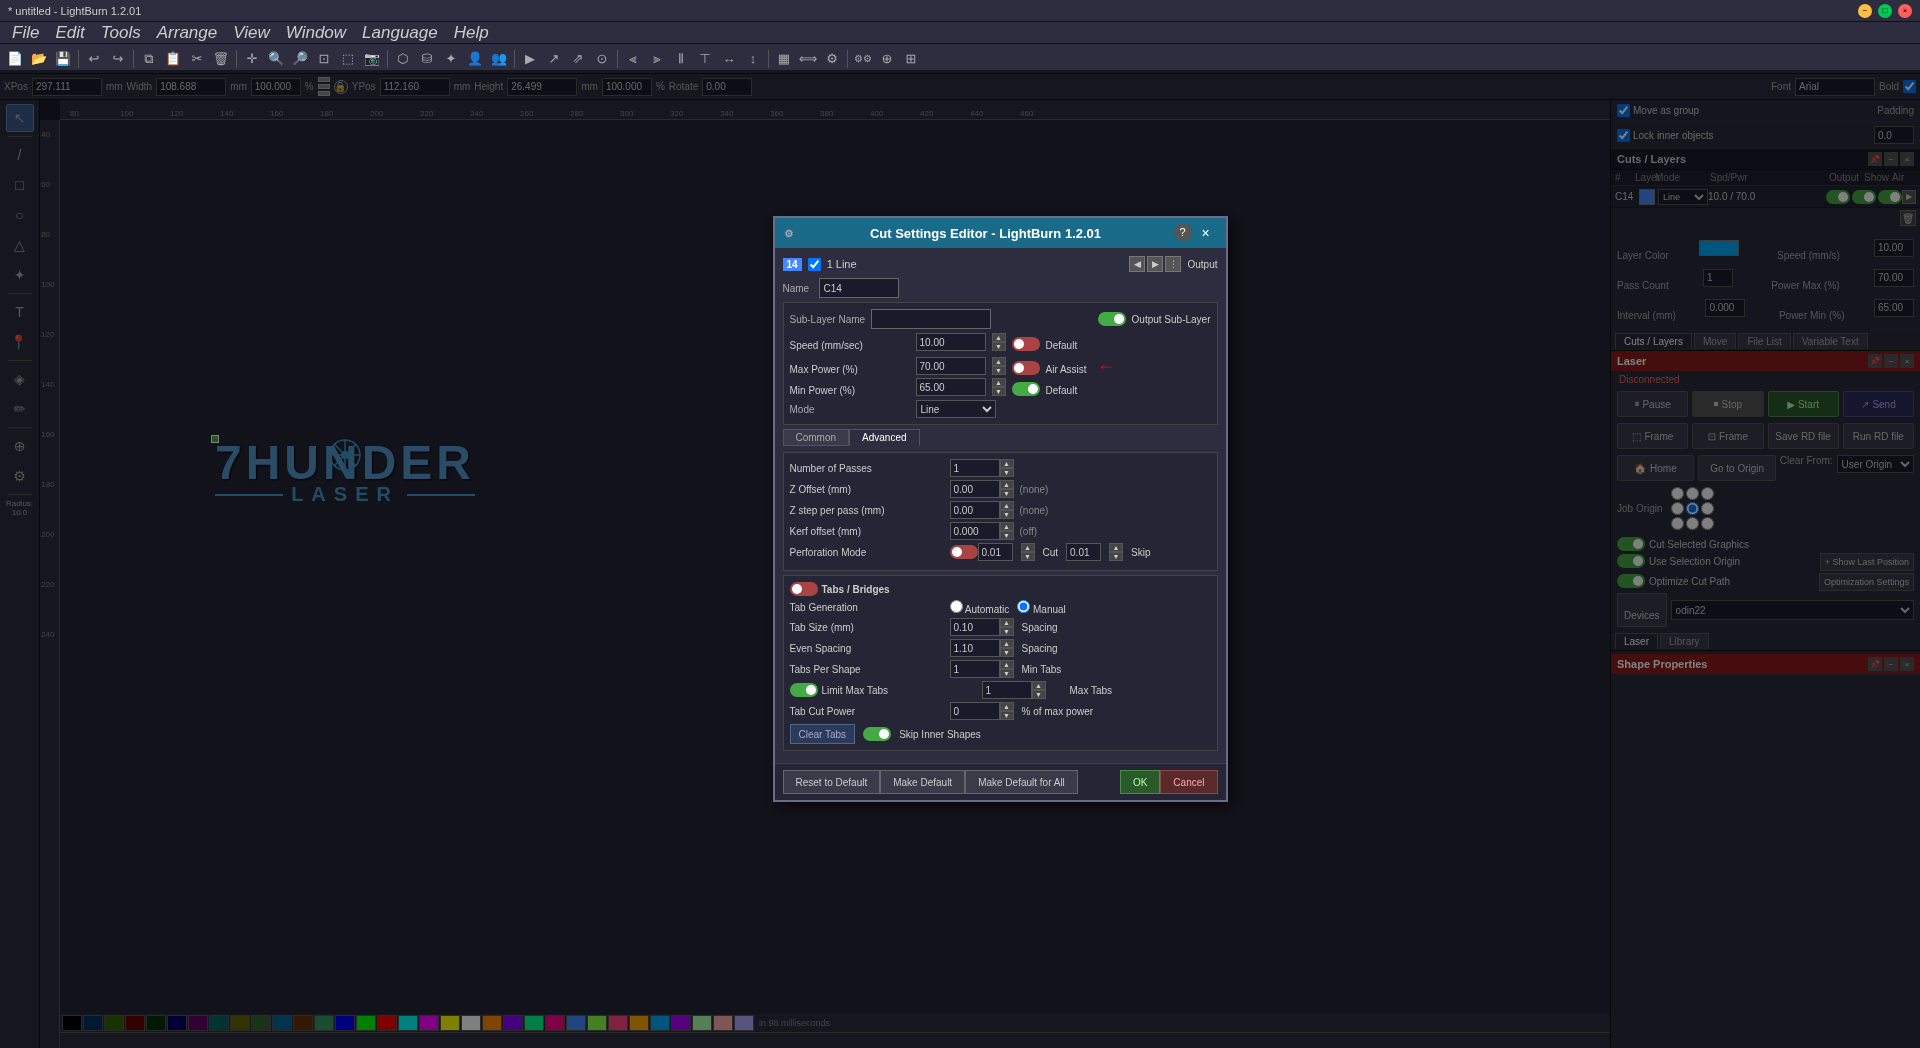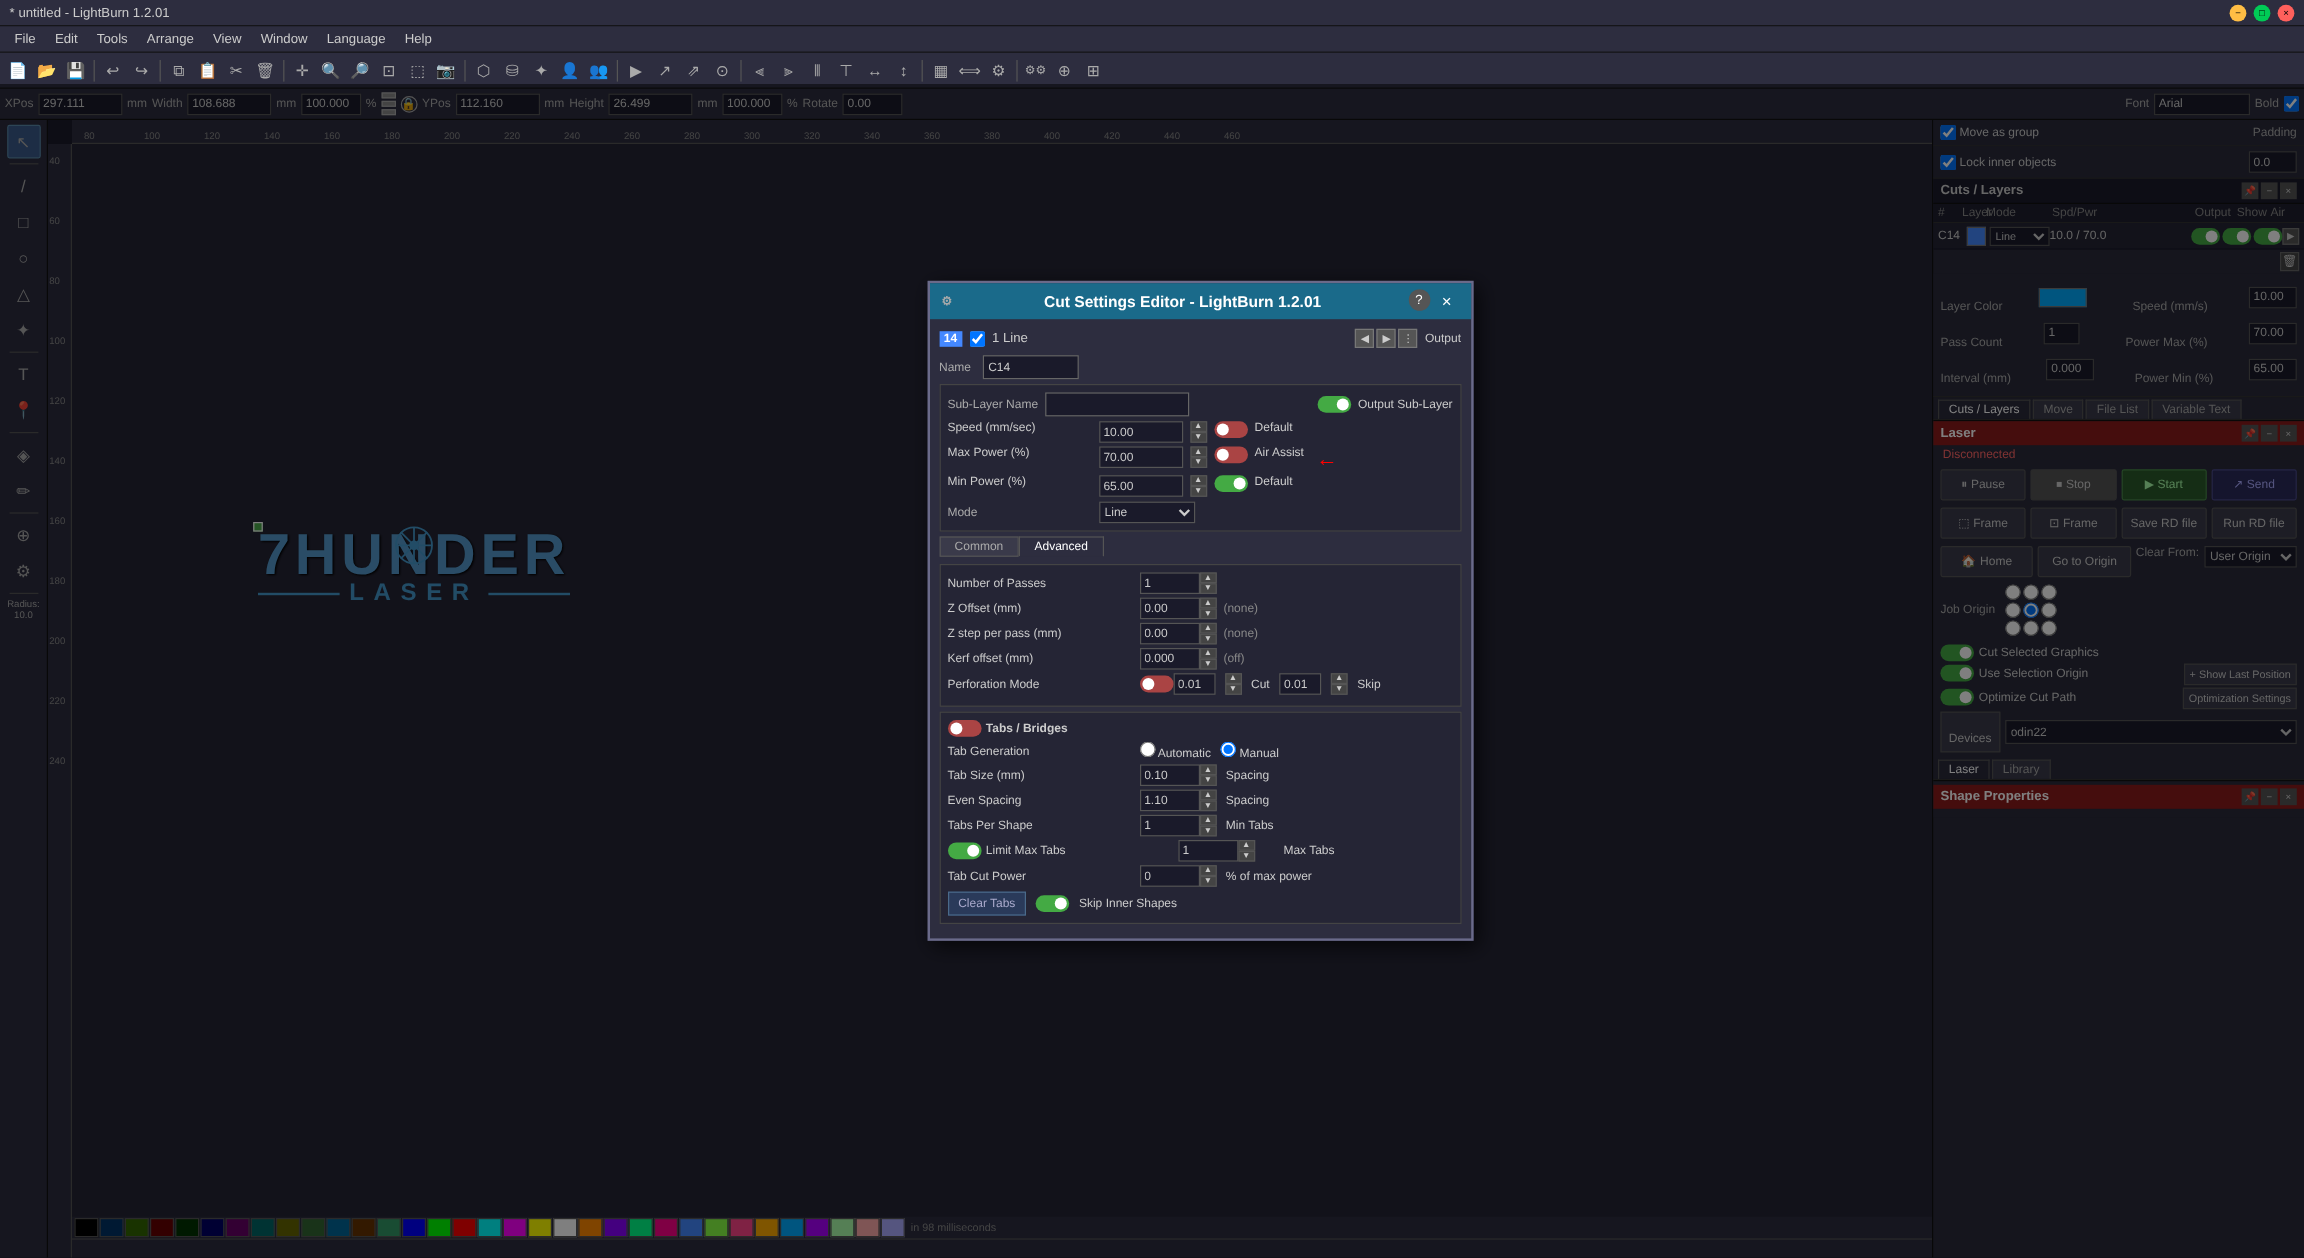--- a/index.html
+++ b/index.html
@@ -15,7 +15,7 @@
 
     
     .menu-bar { background: #2d2d3f; height: 22px; display: flex; align-items: center; padding: 0 4px; border-bottom: 1px solid #111; }
-    .menu-item { padding: 2px 8px; color: #ccc; cursor: pointer; font-size: 11px; }
+    .menu-item { padding: 2px 8px; color: #ccc; cursor: pointer; font-size: 17px; font-style: italic; }
 
     
     .toolbar { background: #2d2d3f; height: 30px; display: flex; align-items: center; padding: 0 4px; border-bottom: 1px solid #111; gap: 2px; }

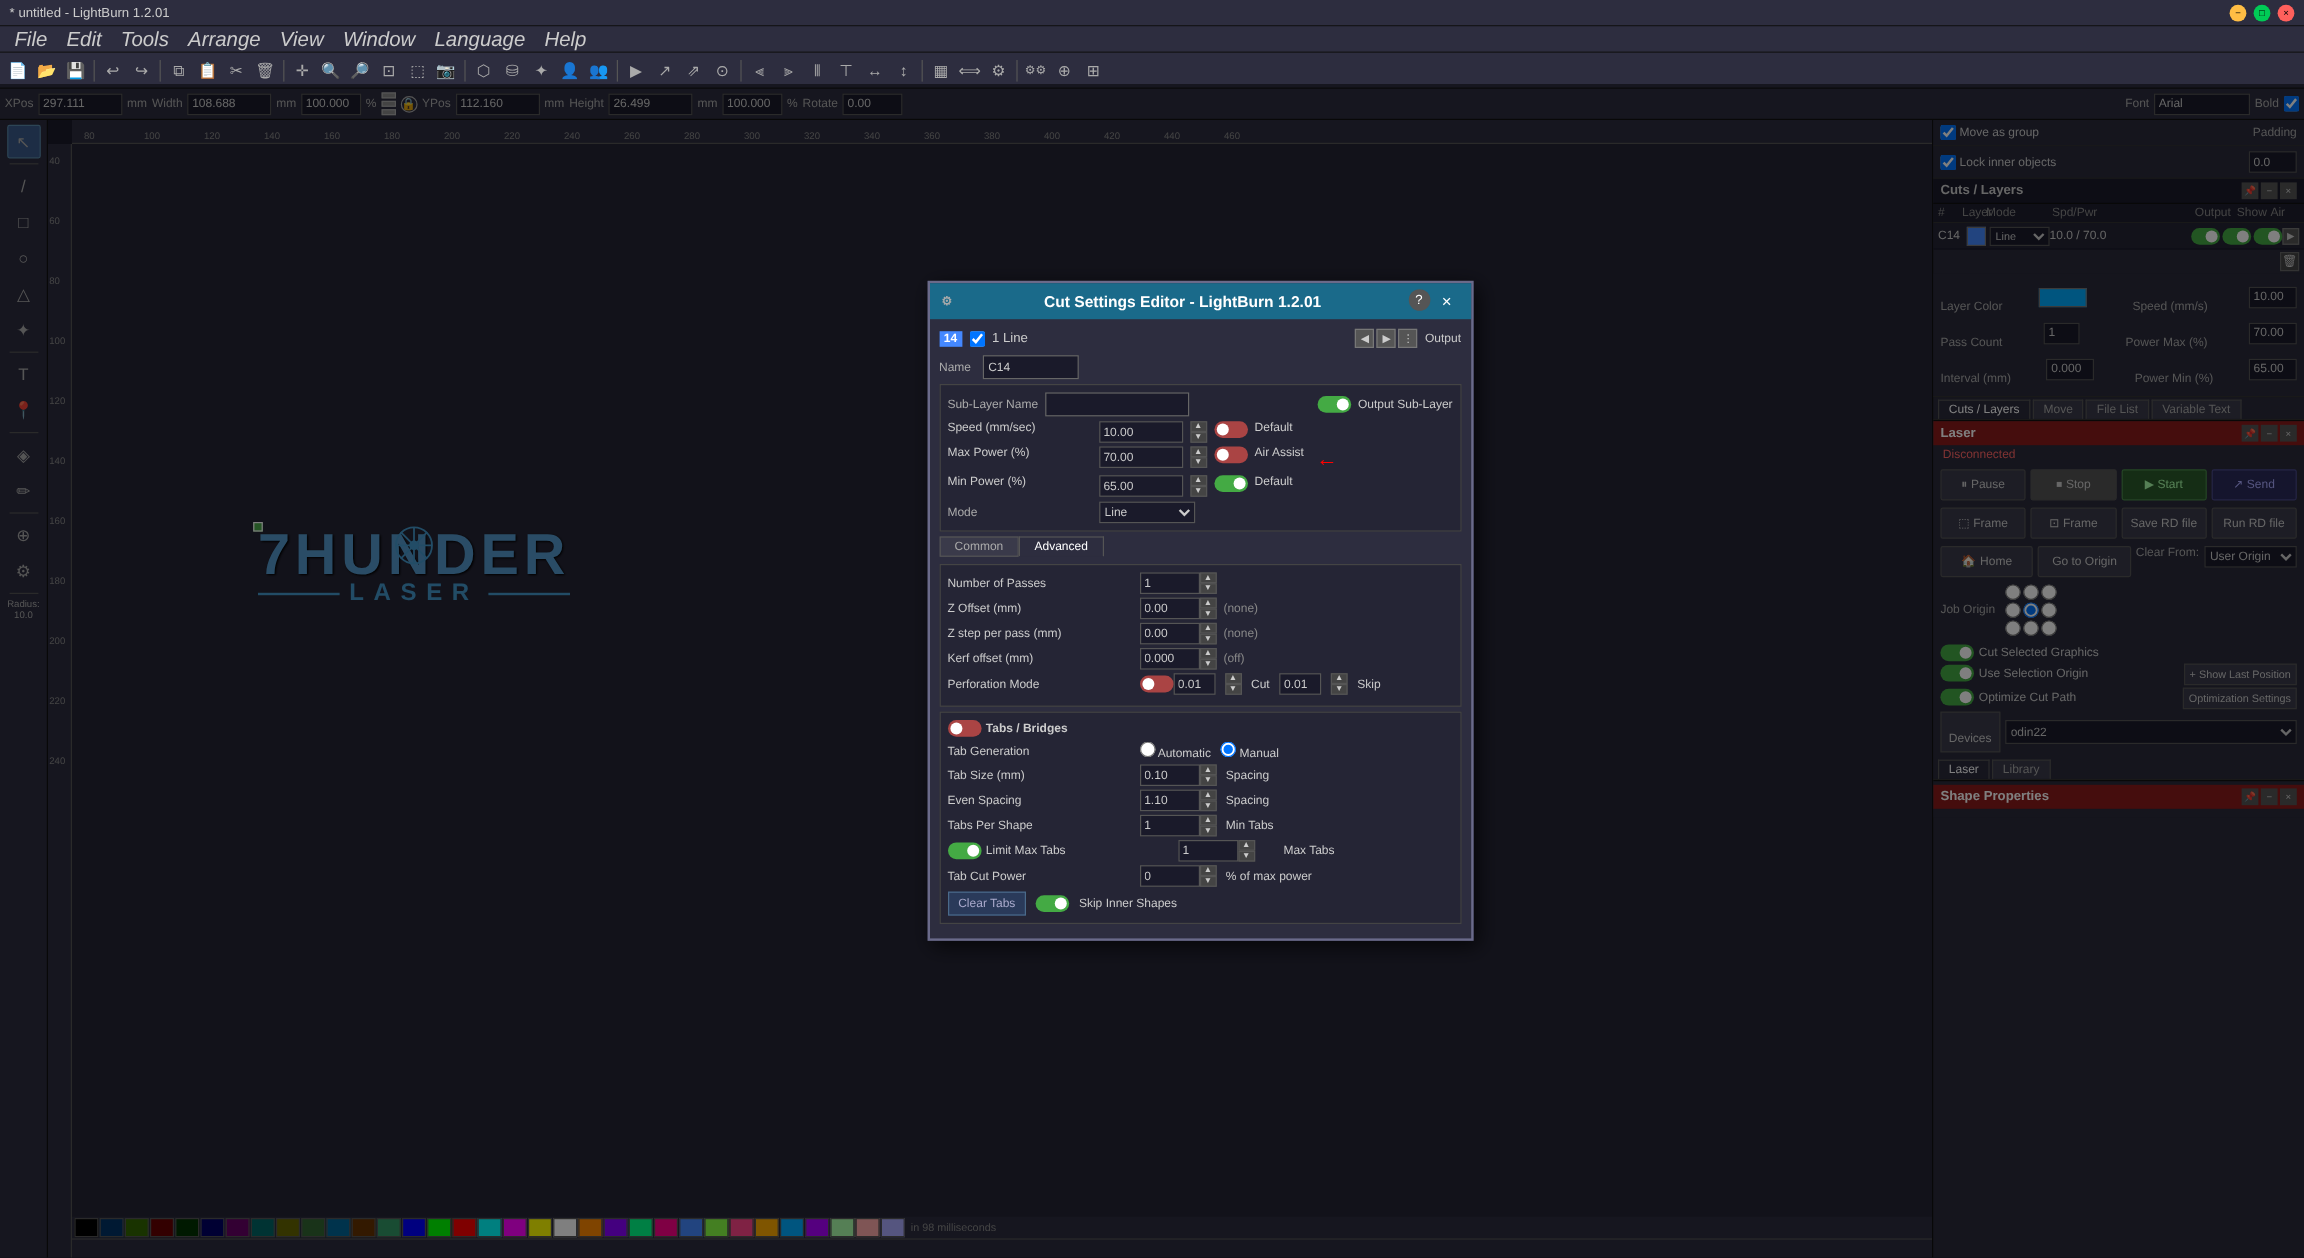--- a/index.html
+++ b/index.html
@@ -106,7 +106,7 @@
     .dialog-input { background: #1a1a2a; border: 1px solid #666; color: #ccc; height: 20px; padding: 1px 4px; font-size: 10px; }
     .layer-indicator { background: #4488ff; color: #fff; padding: 1px 4px; font-size: 10px; font-weight: bold; }
     .sublayer-section { background: #252535; border: 1px solid #444; padding: 6px; margin-bottom: 4px; }
-    .sublayer-row { display: flex; align-items: flex-start; gap: 6px; margin-bottom: 3px; }
+    .sublayer-row { display: flex; align-items: flex-end; gap: 6px; margin-bottom: 3px; }
     .sublayer-label { width: 120px; font-size: 10px; color: #ccc; }
     .sublayer-input { background: #1a1a2a; border: 1px solid #555; color: #ccc; width: 70px; height: 18px; padding: 1px 3px; font-size: 10px; }
     .sublayer-select { background: #1a1a2a; border: 1px solid #555; color: #ccc; height: 18px; font-size: 10px; }

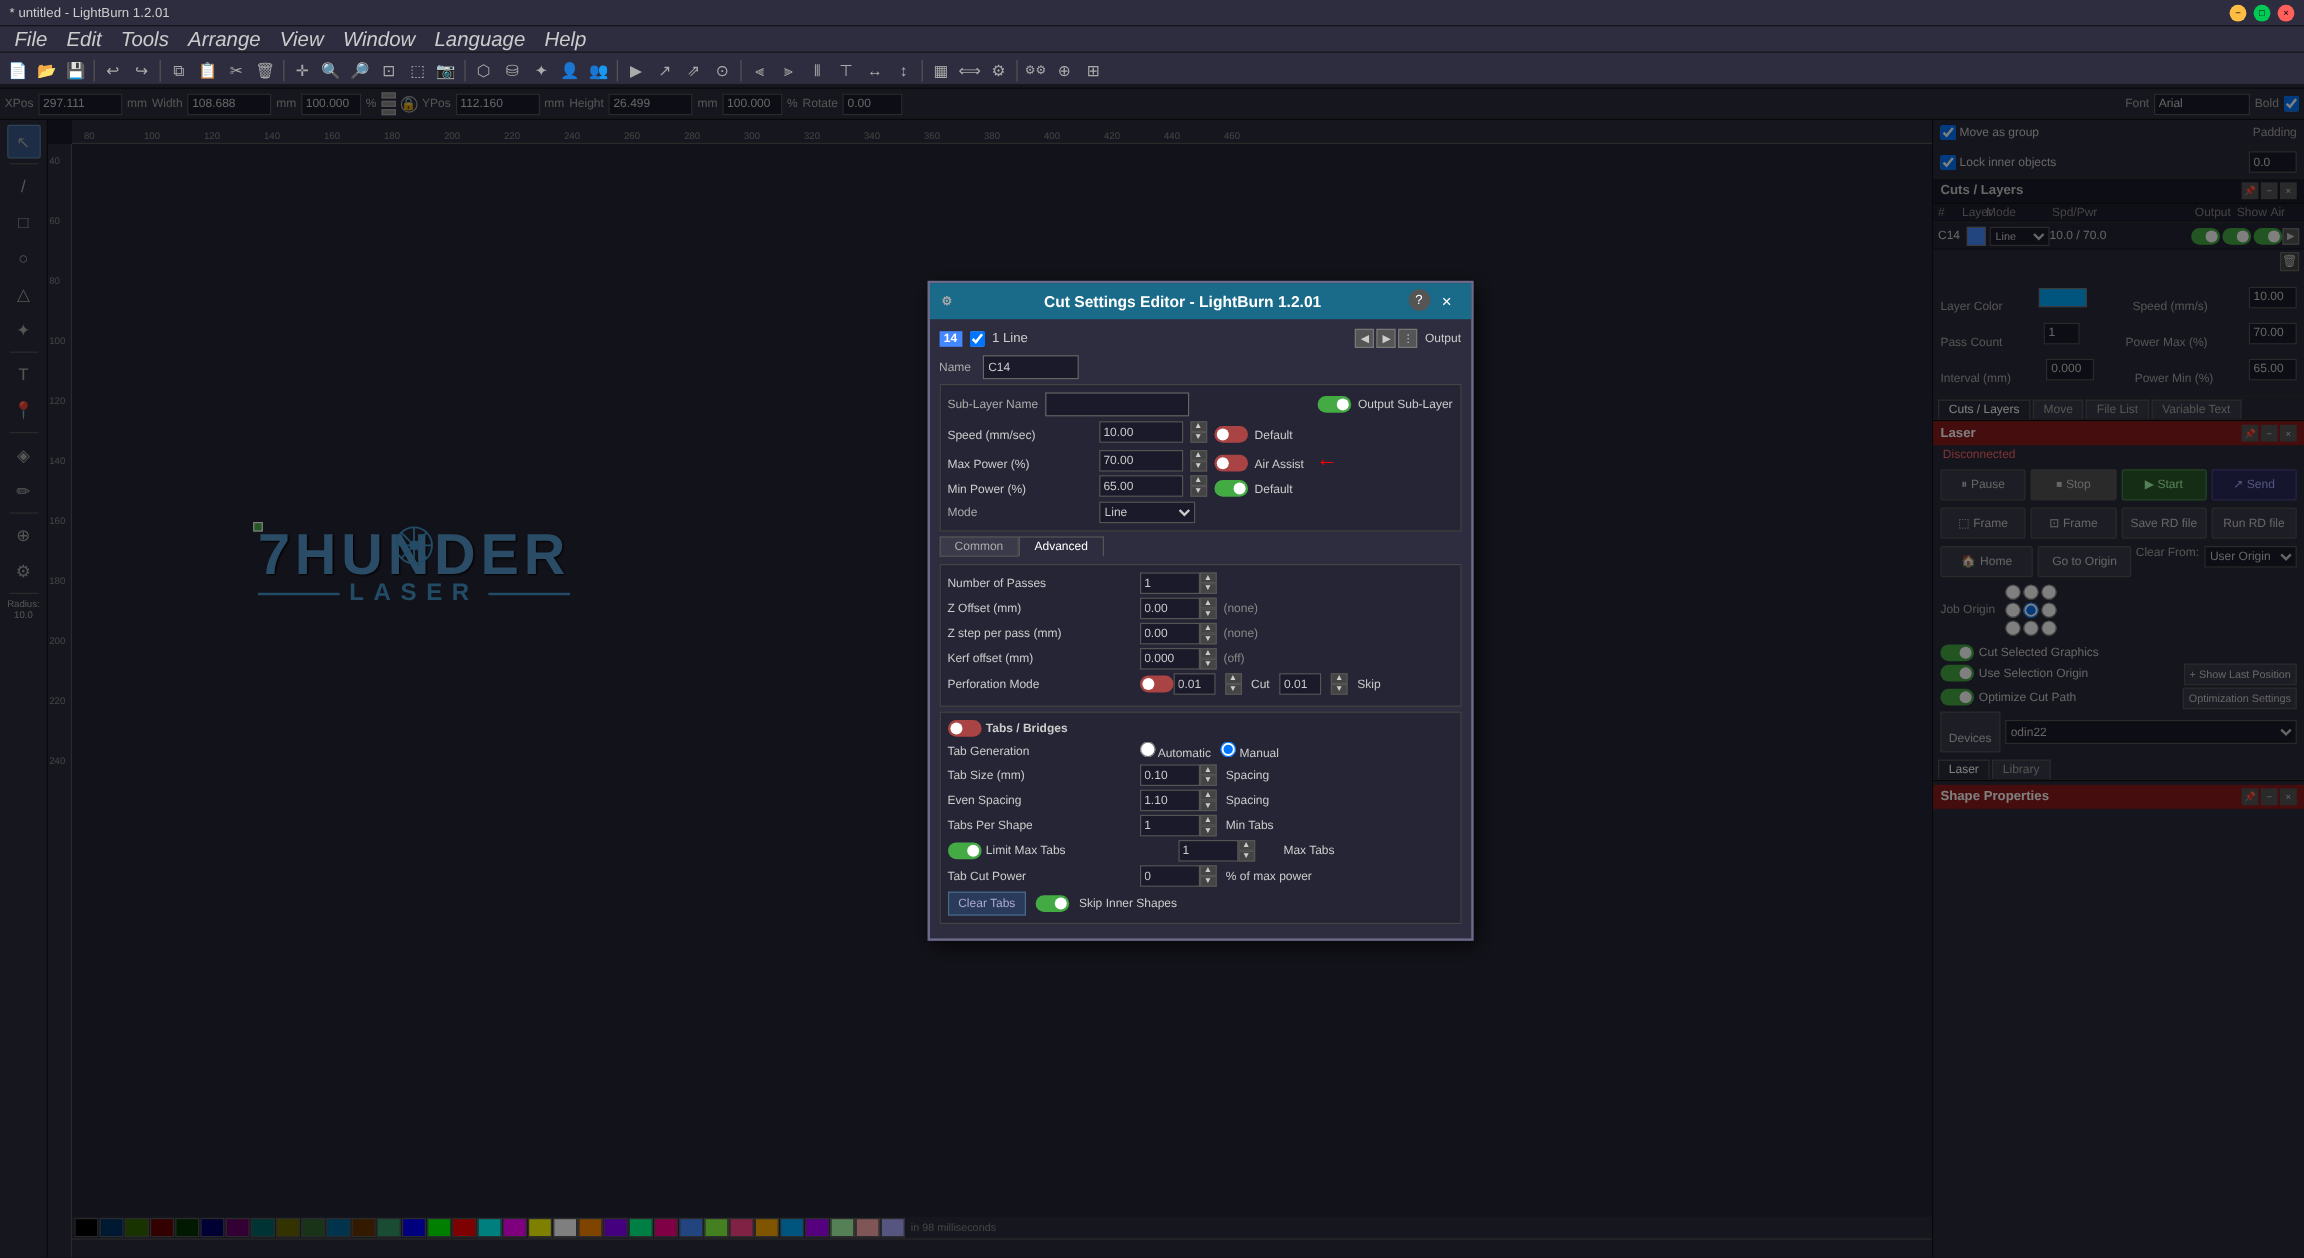--- a/index.html
+++ b/index.html
@@ -866,6 +866,14 @@
 
     </div>
 
+    <div class="dialog-footer">
+      <button class="footer-btn btn-reset">Reset to Default</button>
+      <button class="footer-btn btn-make-default">Make Default</button>
+      <button class="footer-btn btn-make-all">Make Default for All</button>
+      <span style="flex:1;"></span>
+      <button class="footer-btn btn-ok">OK</button>
+      <button class="footer-btn btn-cancel">Cancel</button>
+    </div>
   </div>
 </div>
 

